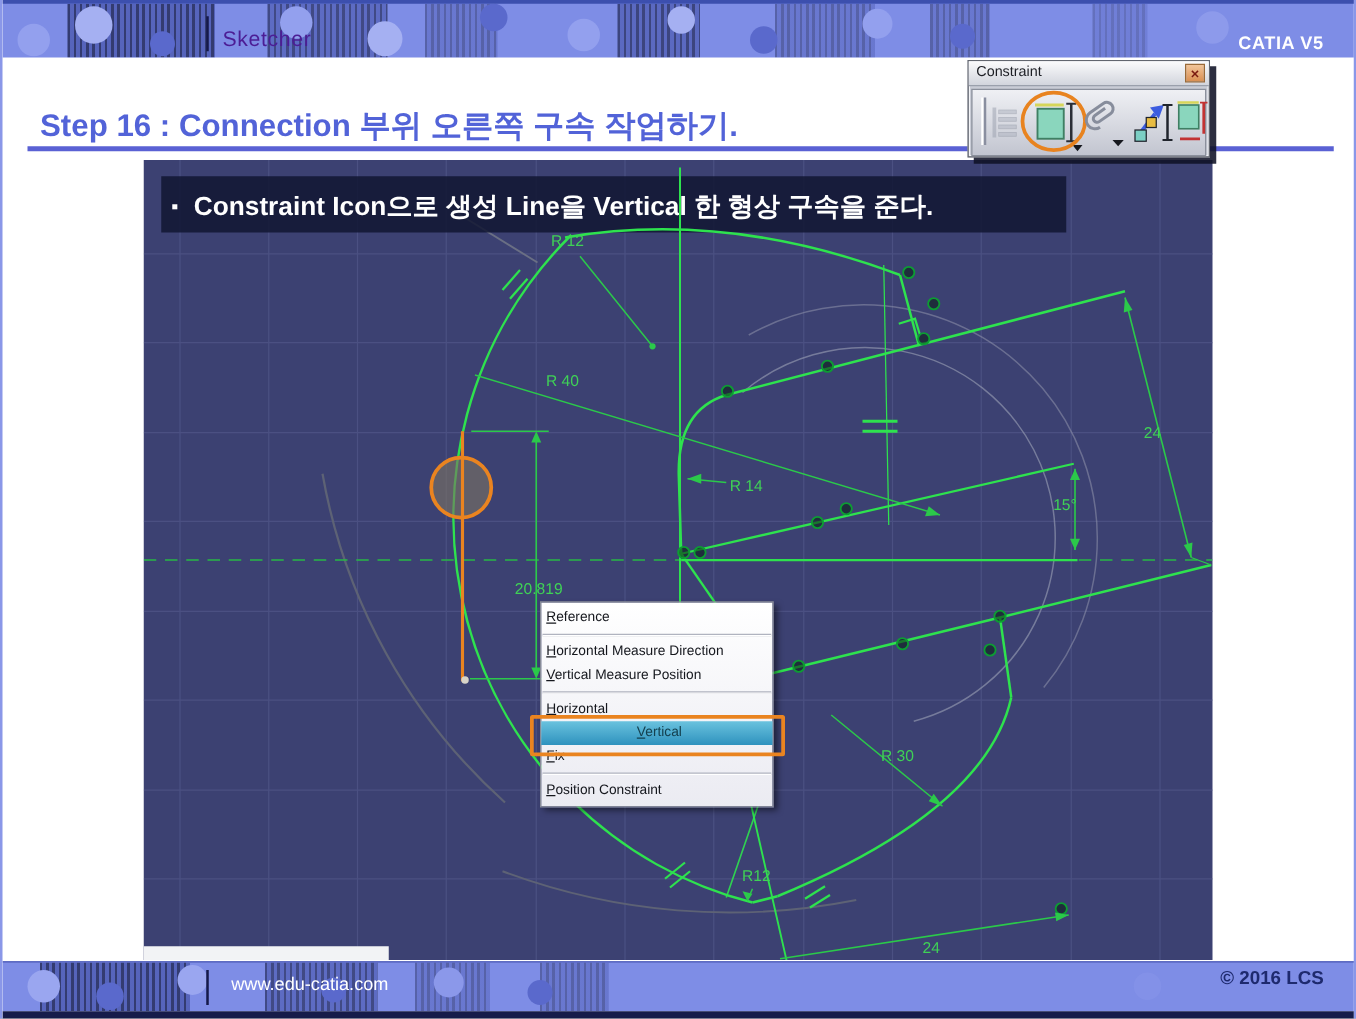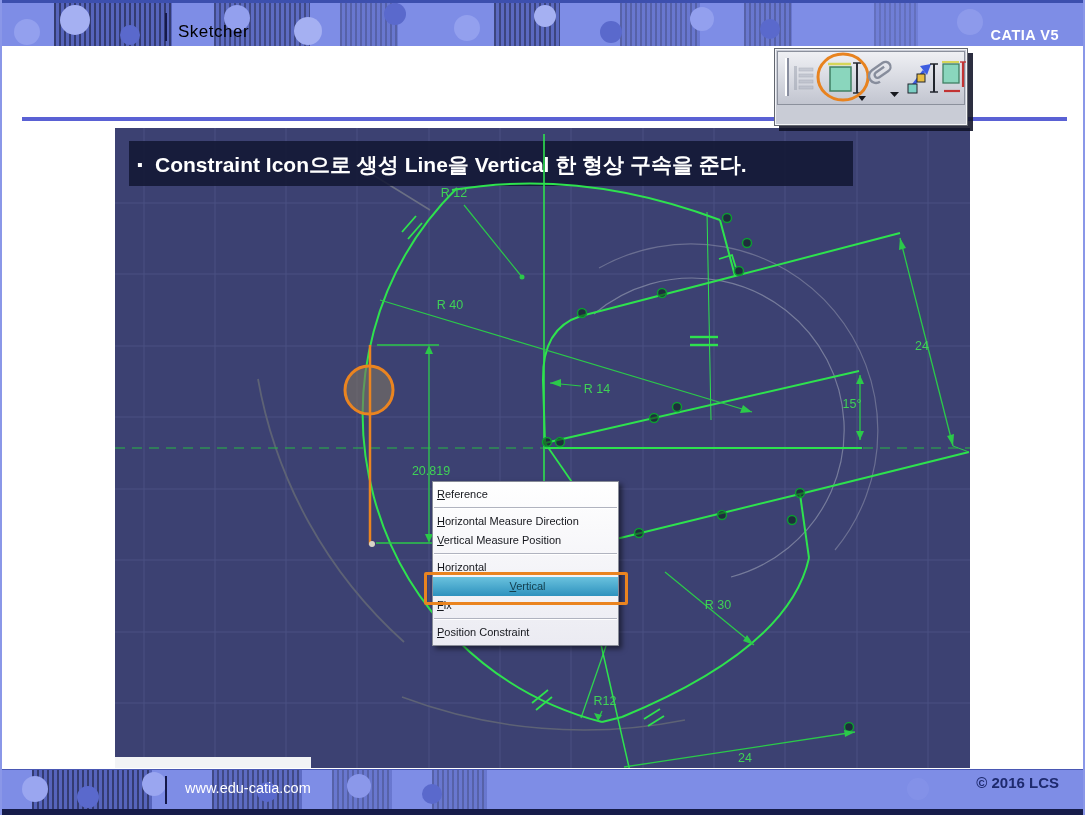--- a/index.html
+++ b/index.html
@@ -13,7 +13,7 @@
   .band.soft{opacity:.45;}
   .circ{position:absolute;border-radius:50%;}
   .tickline{position:absolute;width:2px;background:#15194a;}
-  .applabel{position:absolute;left:176px;top:19px;color:#000000;font-size:17px;letter-spacing:.5px;}
+  .applabel{position:absolute;left:176px;top:19px;color:#4c1d95;font-size:17px;letter-spacing:.5px;}
   .brand{position:absolute;right:28px;top:24px;color:#fff;font-size:14.5px;font-weight:bold;letter-spacing:.5px;text-align:center;}
   .site{position:absolute;left:183px;top:10px;color:#fff;font-size:14.5px;}
   .copyright{position:absolute;right:28px;top:4px;color:#1e2a6e;font-size:15px;font-weight:bold;}

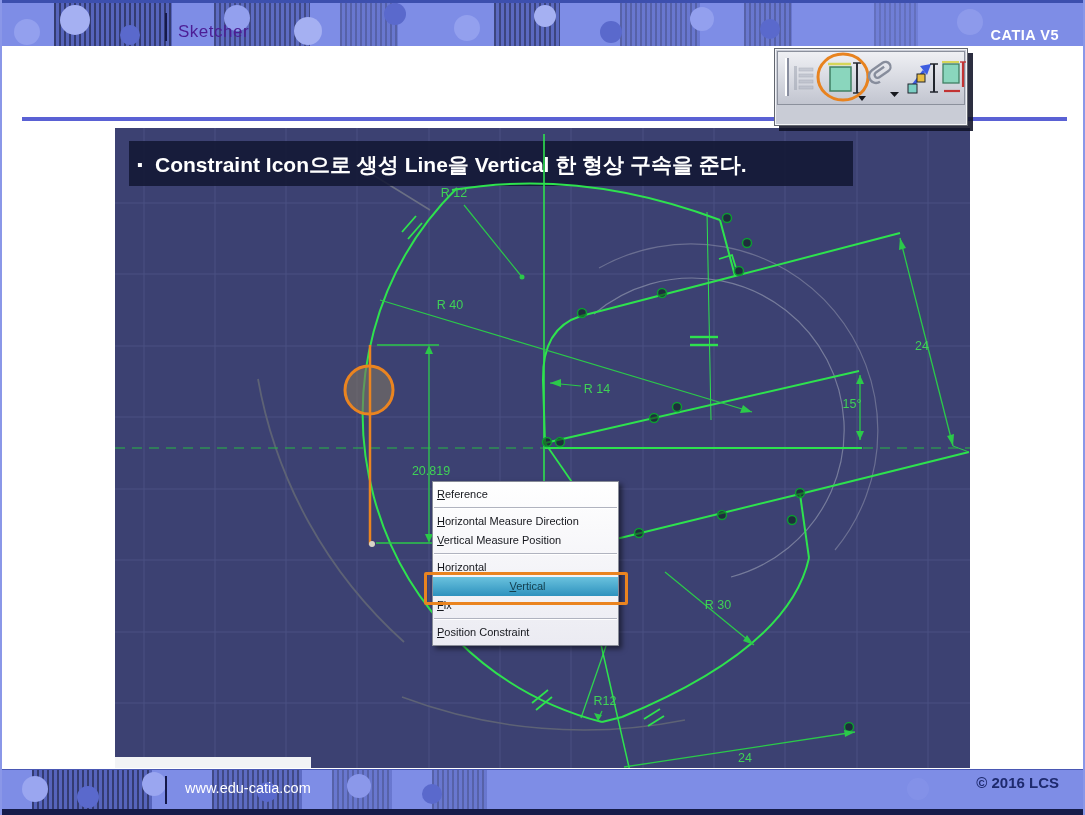--- a/index.html
+++ b/index.html
@@ -243,6 +243,10 @@
   </div>
 
   <div class="toolbar">
+    <div class="tb-title">
+      <span>Constraint</span>
+      <div class="tb-close">✕</div>
+    </div>
     <div class="tb-body">
       <svg width="190" height="50" viewBox="0 0 190 50">
         <g>

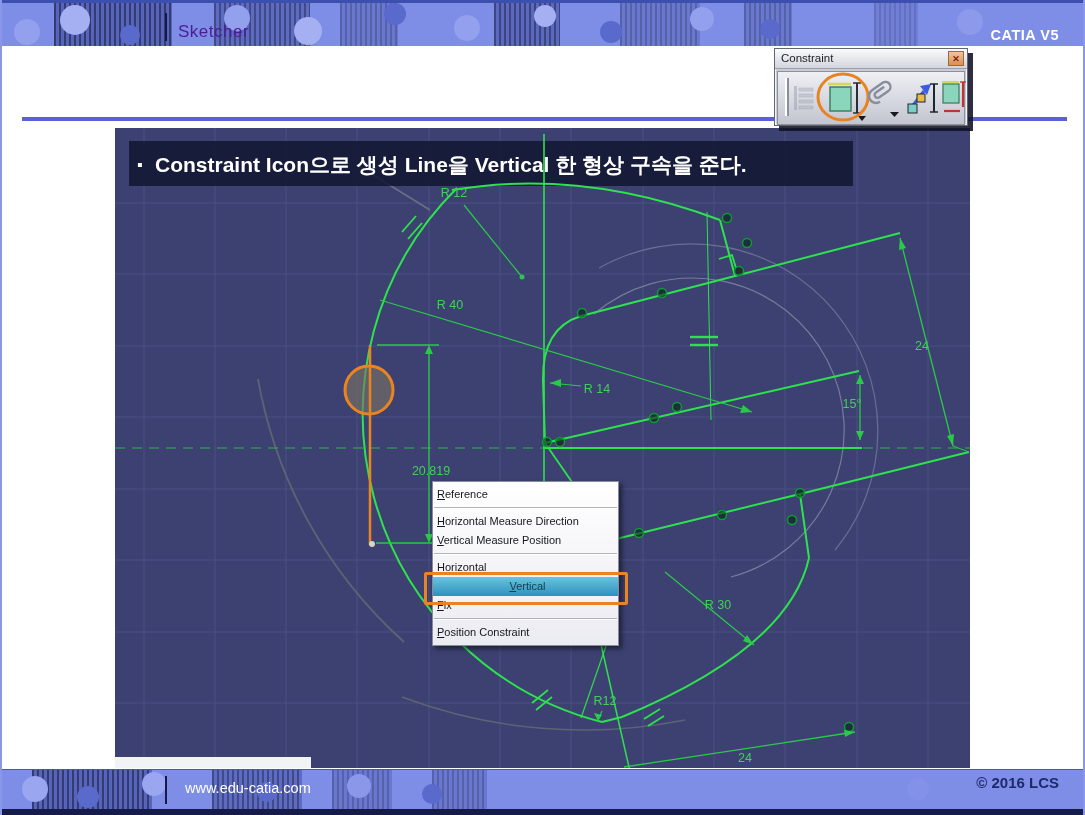--- a/index.html
+++ b/index.html
@@ -72,6 +72,7 @@
     <div class="brand">CATIA V5</div>
   </div>
 
+  <div class="page-title">Step 16 : Connection 부위 오른쪽 구속 작업하기.</div>
   <div class="title-underline"></div>
 
   <div class="cad">

